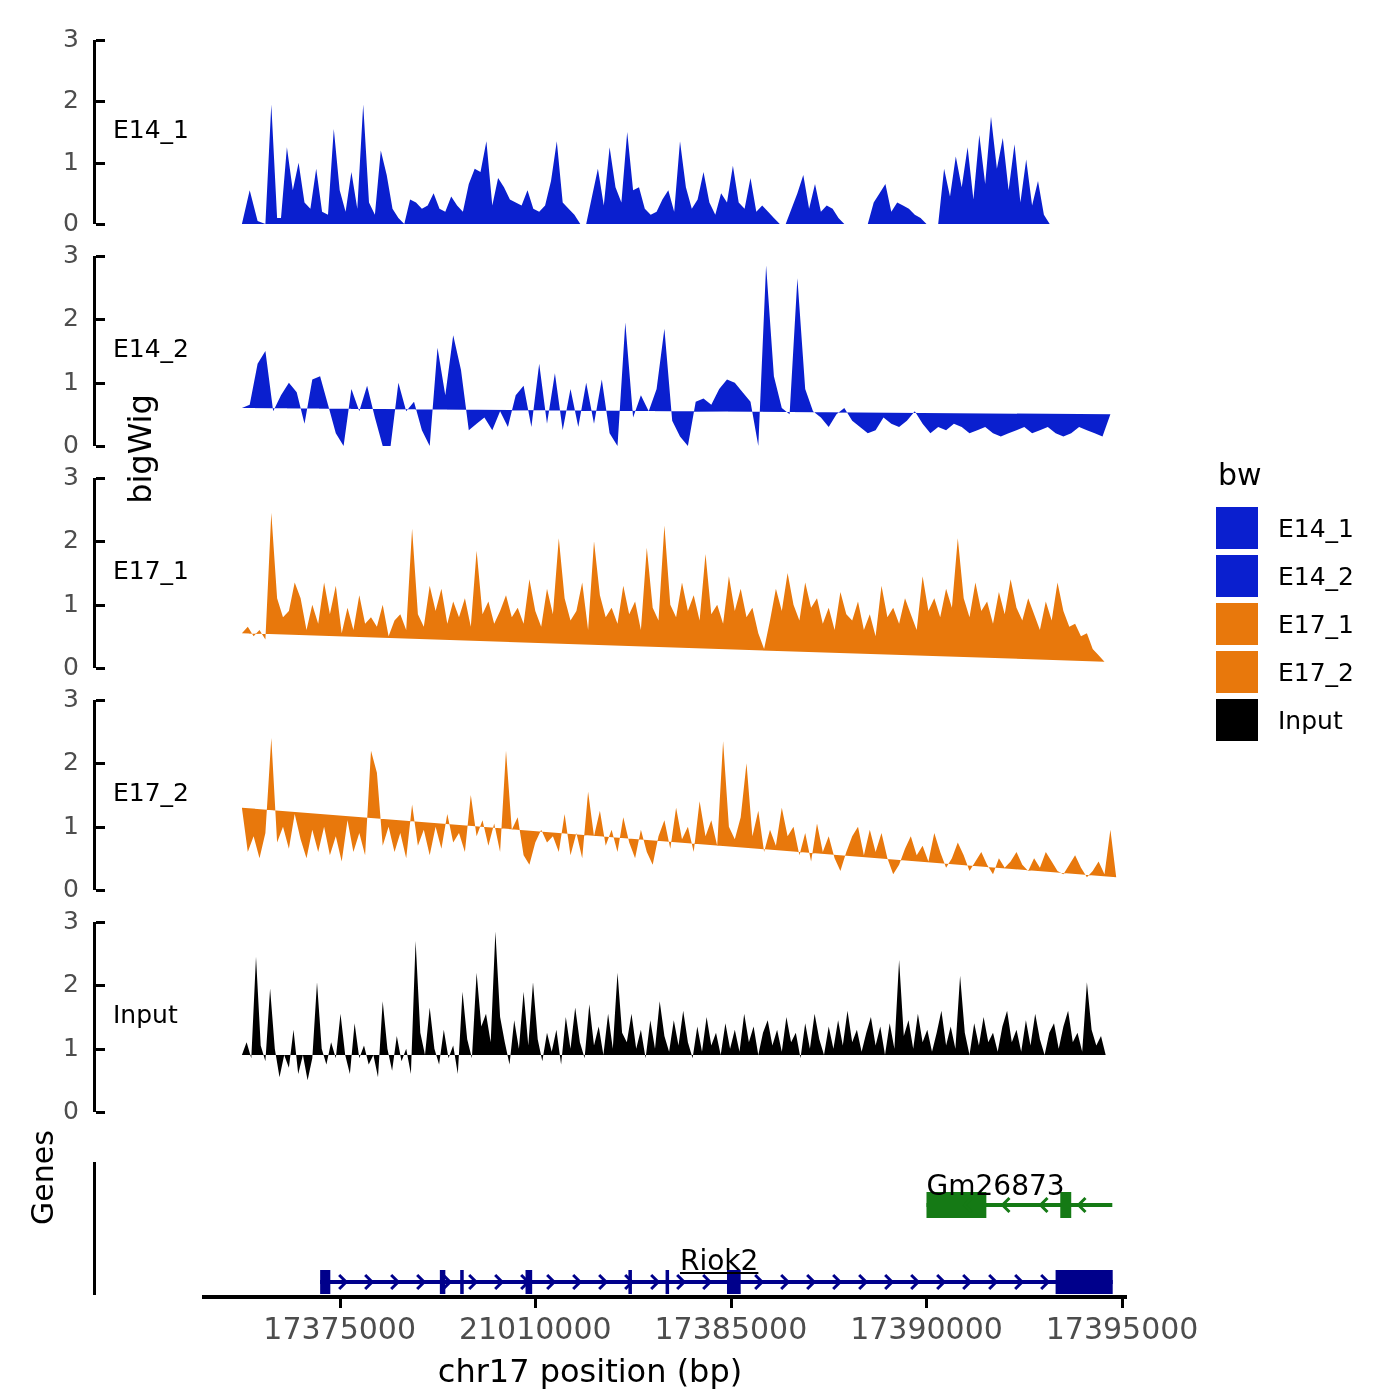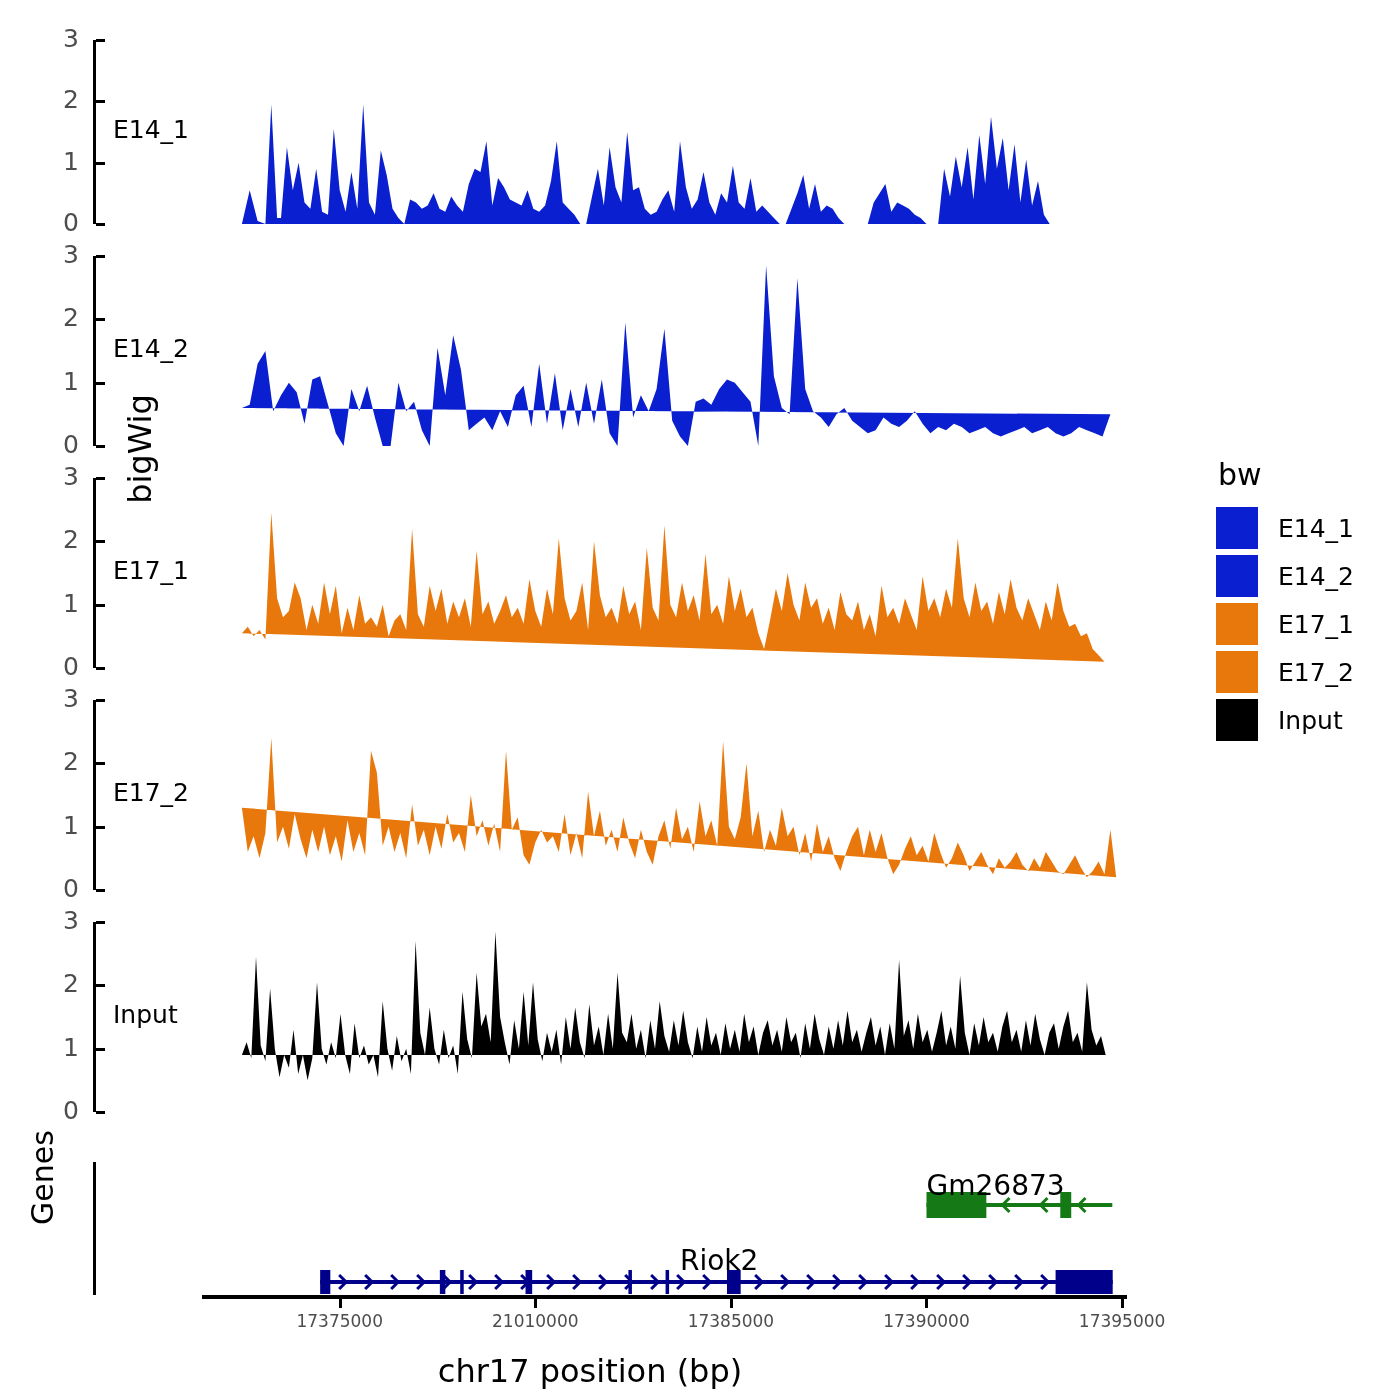--- a/index.html
+++ b/index.html
@@ -183,7 +183,7 @@
           <path d="M1000.1497797356828,113 L1007.1497797356828,120 L1000.1497797356828,127" fill="none" stroke="#00008b" stroke-width="3"></path>
         </svg>
         <div class="genelabel" style="left: 812.612px; top: 7px; width: 180px;">Gm26873</div>
-        <div class="genelabel" style="left: 536.163px; top: 82px; width: 180px;">Riok2</div>
+        <div class="genelabel" style="left: 536.163px; top: 82px; width: 180px; text-decoration: underline;">Riok2</div>
       </div>
     </div>
 

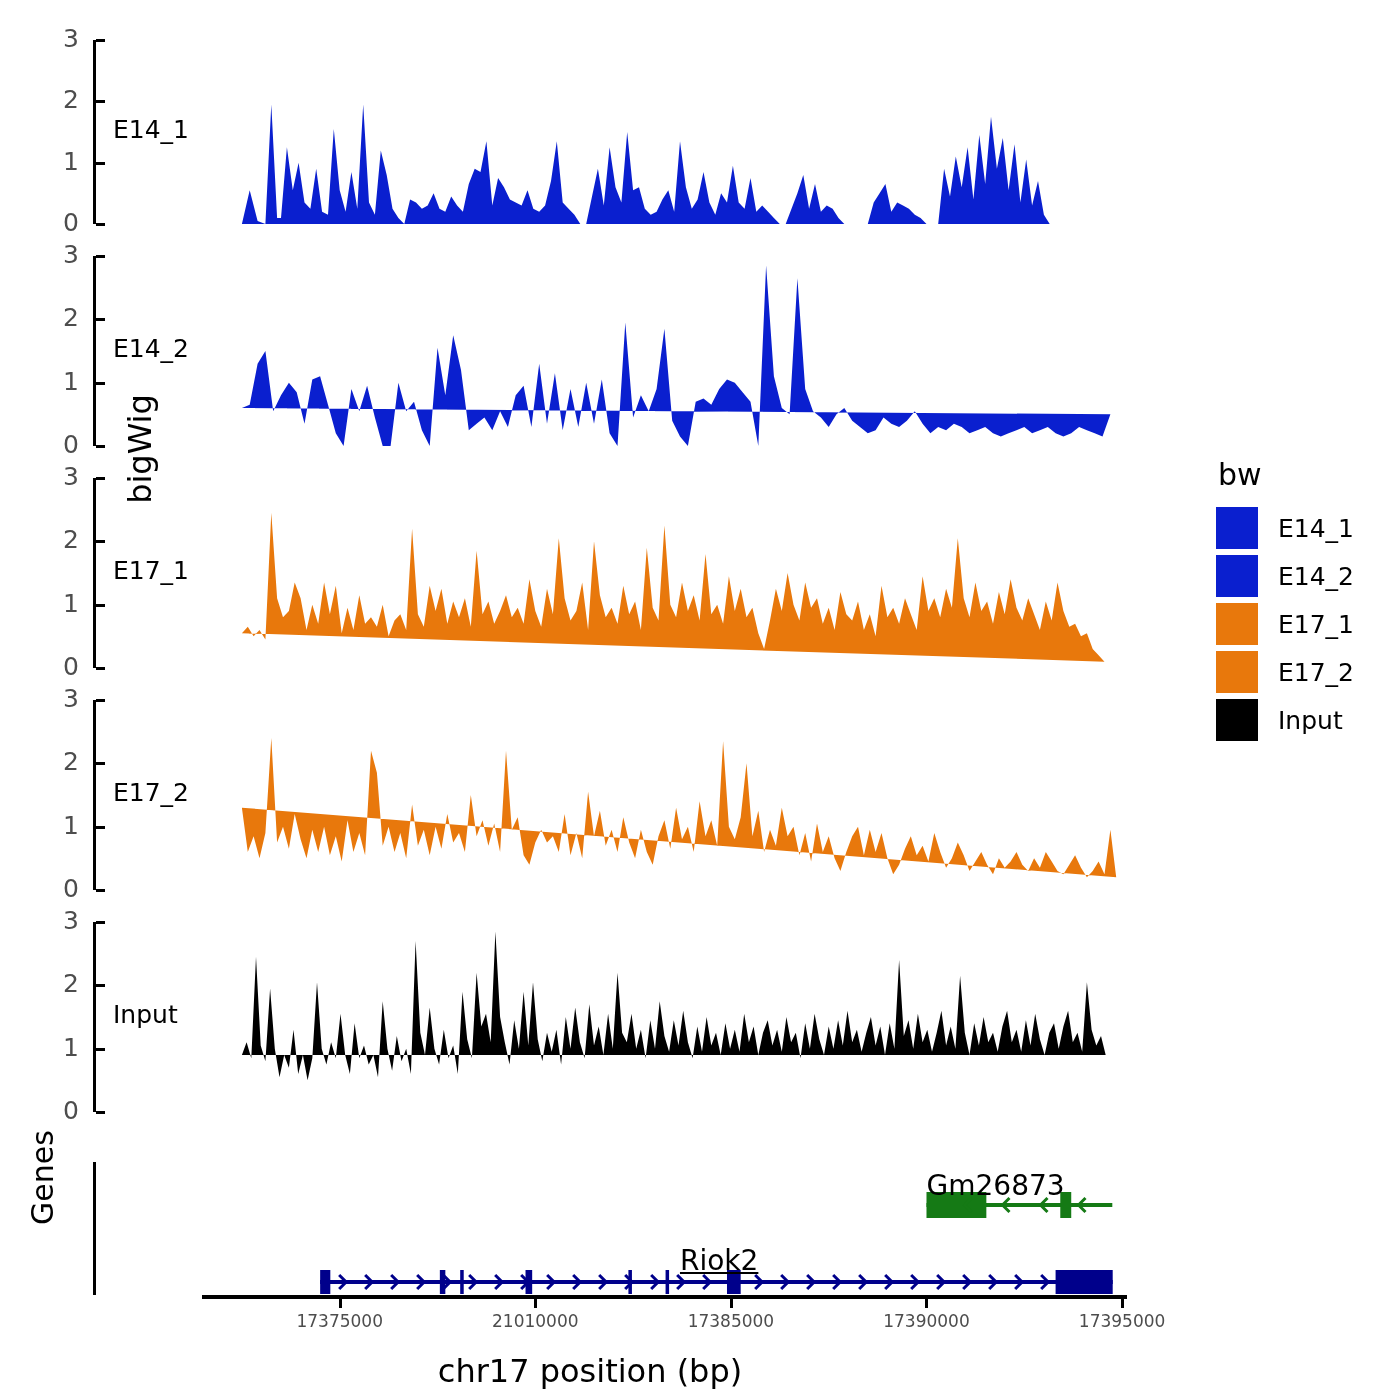--- a/index.html
+++ b/index.html
@@ -27,7 +27,7 @@
 
   .xaxis-line{position:absolute;left:202px;top:1295px;width:925px;height:4px;background:#000;}
   .xtick{position:absolute;width:3px;height:9px;background:#000;top:1299px;}
-  .xticklab{position:absolute;top:1311px;font-size:17px;color:#4d4d4d;text-align:center;width:180px;margin-left:-90px;}
+  .xticklab{position:absolute;top:1311px;font-size:30px;color:#4d4d4d;text-align:center;width:180px;margin-left:-90px;}
   .xaxis-title{position:absolute;left:0;top:1352px;width:1180px;text-align:center;font-size:32px;color:#000;}
 
   .legend{position:absolute;left:1216px;top:430px;width:180px;margin-top:27px;}

